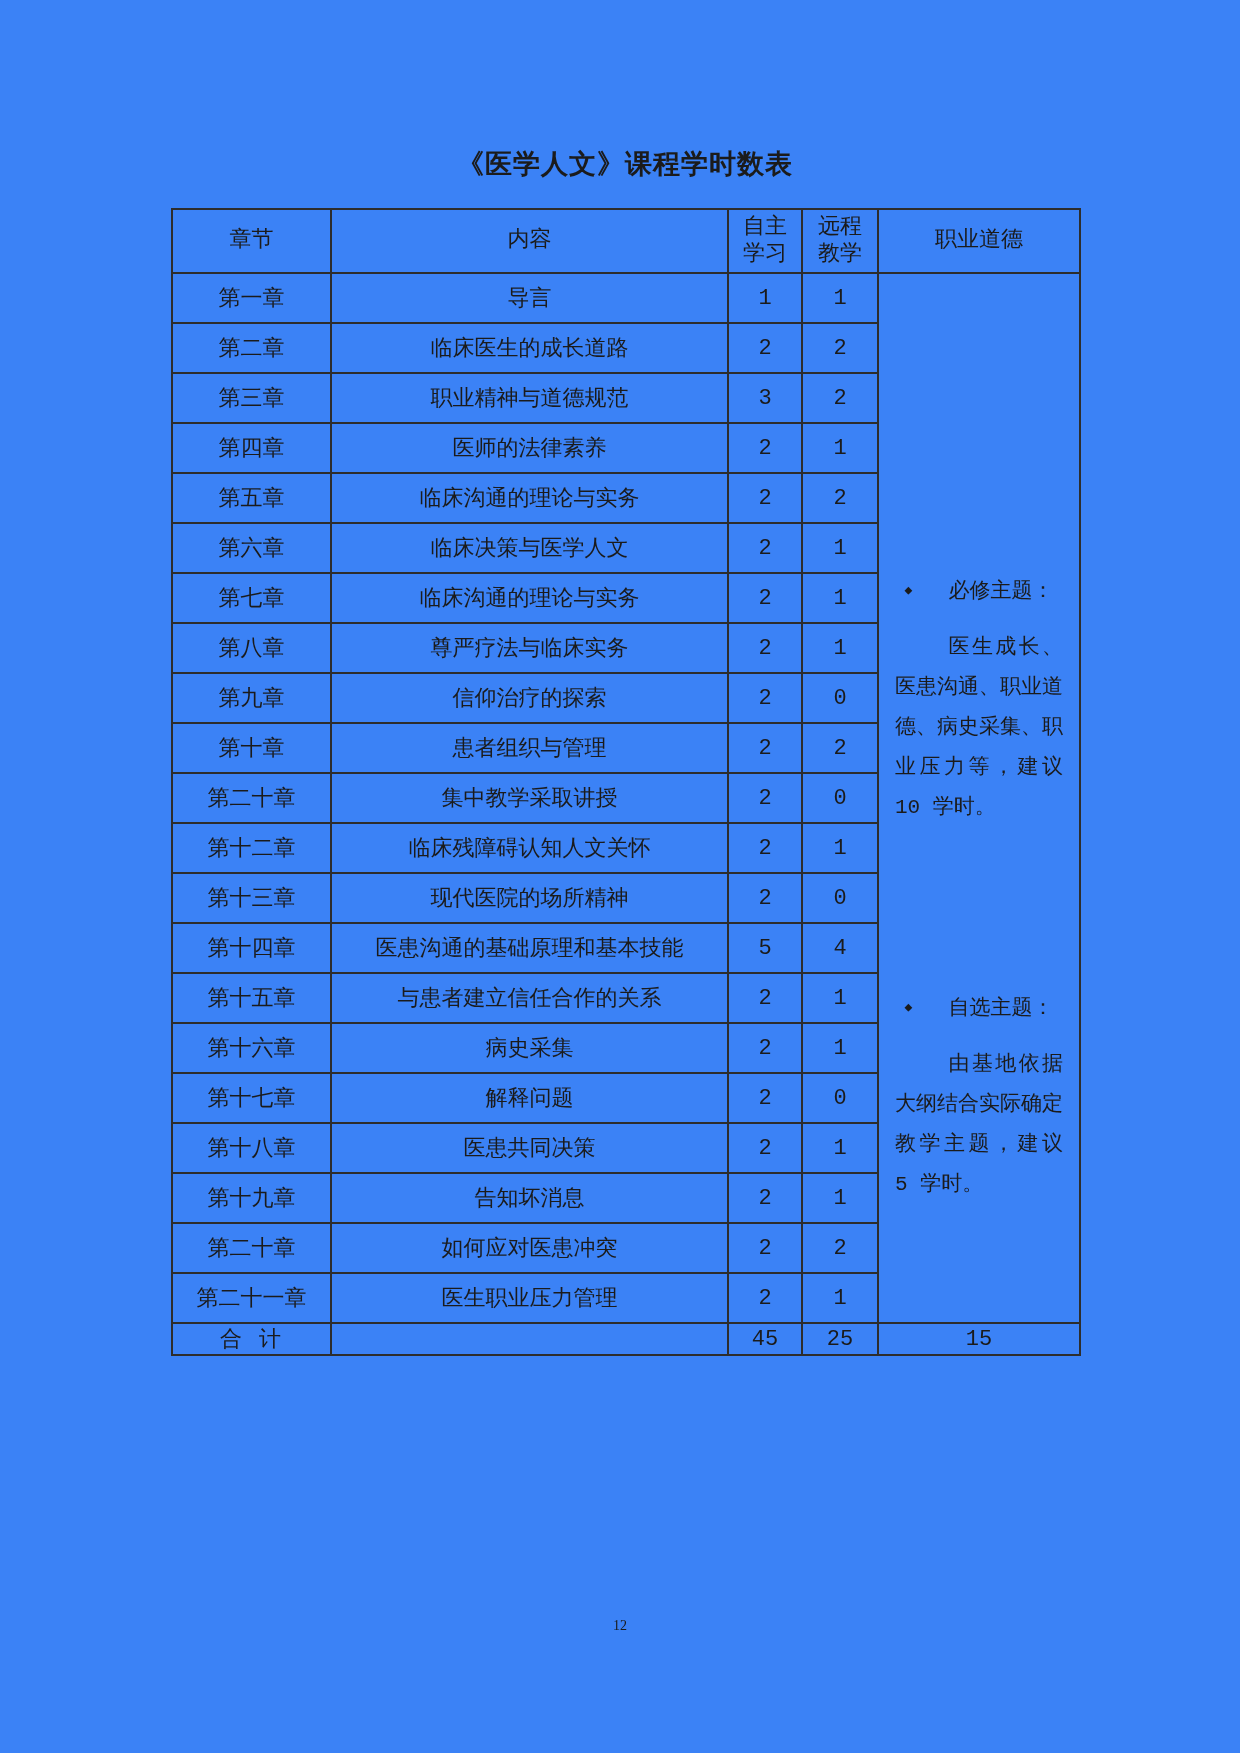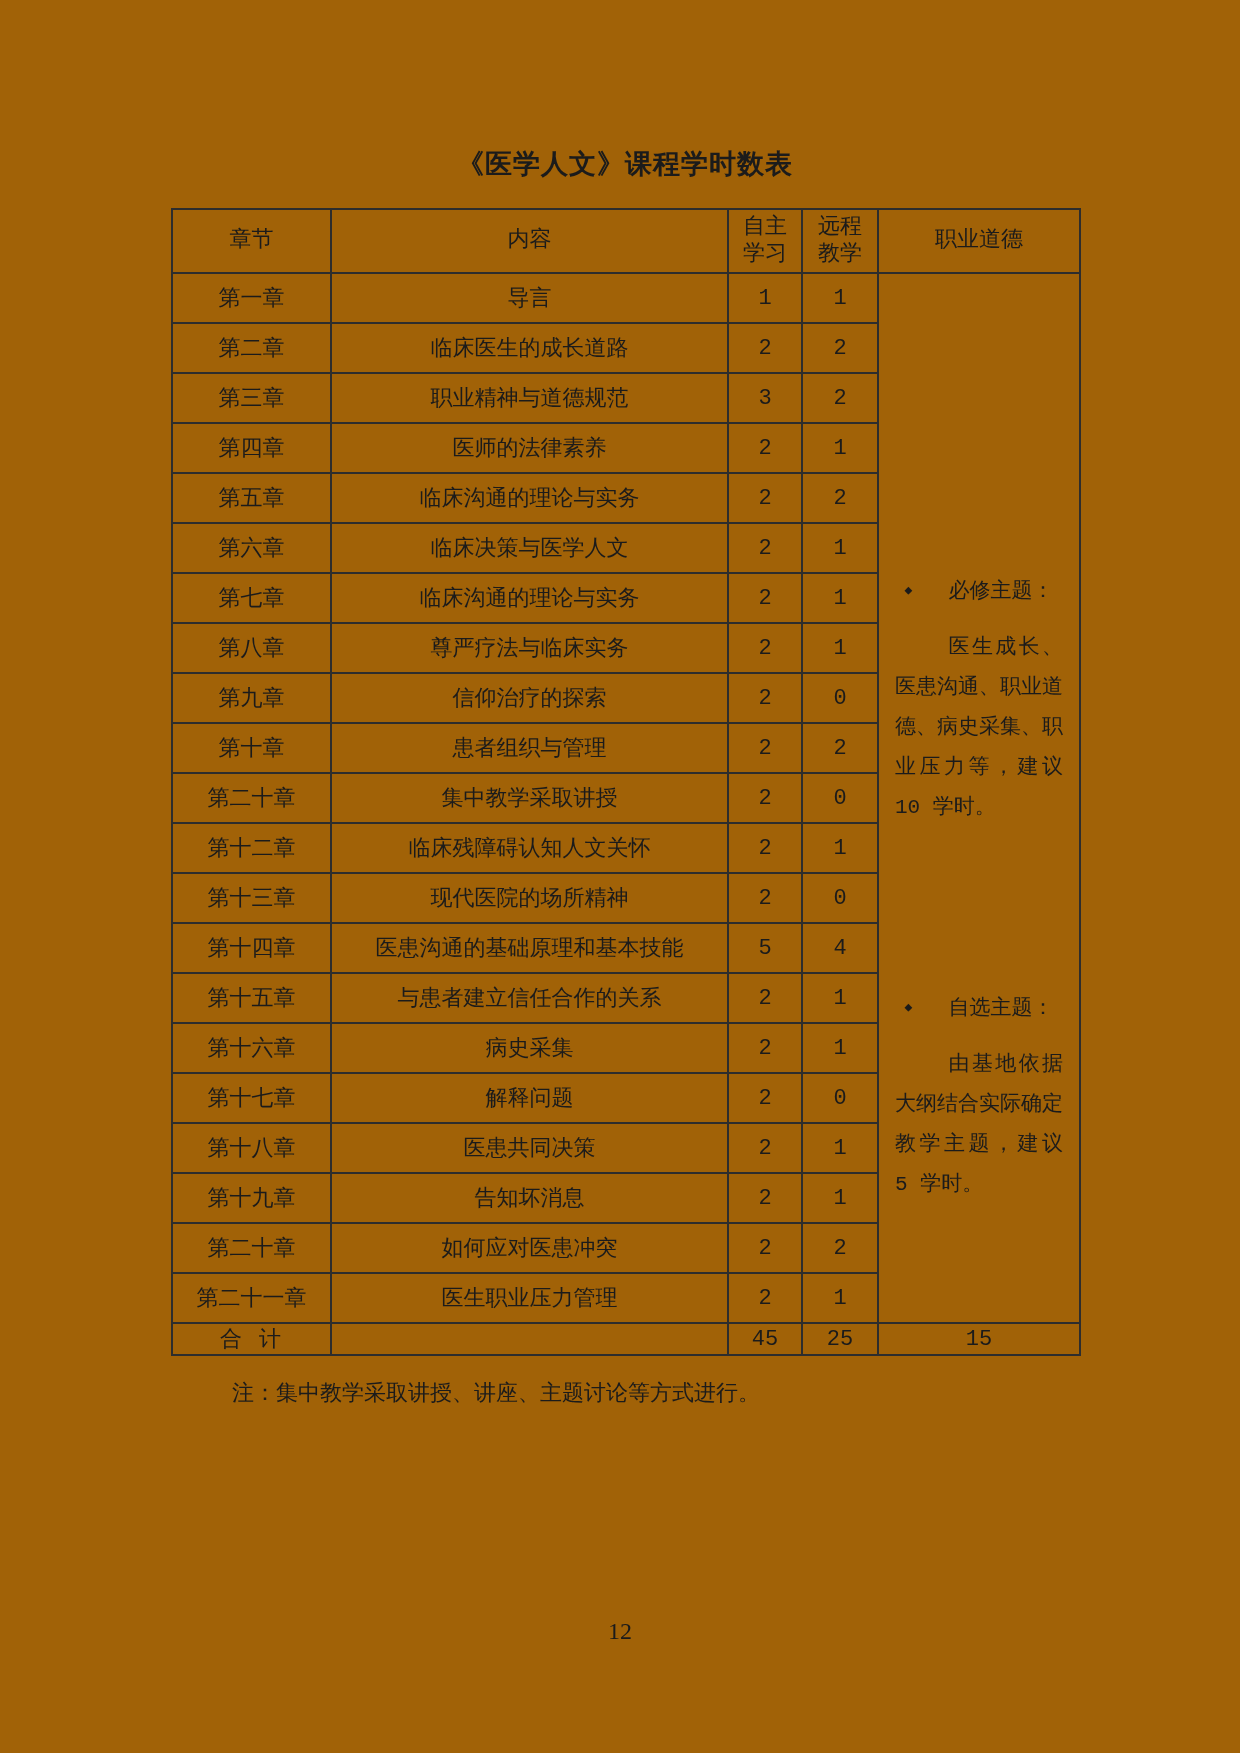--- a/index.html
+++ b/index.html
@@ -6,7 +6,7 @@
   .page{
     position:relative;
     width:1240px;height:1753px;
-    background:#a16207;
+    background:#3b82f6;
     font-family:"Liberation Serif","DejaVu Serif",serif;
     color:#1b1b1b;
     overflow:hidden;

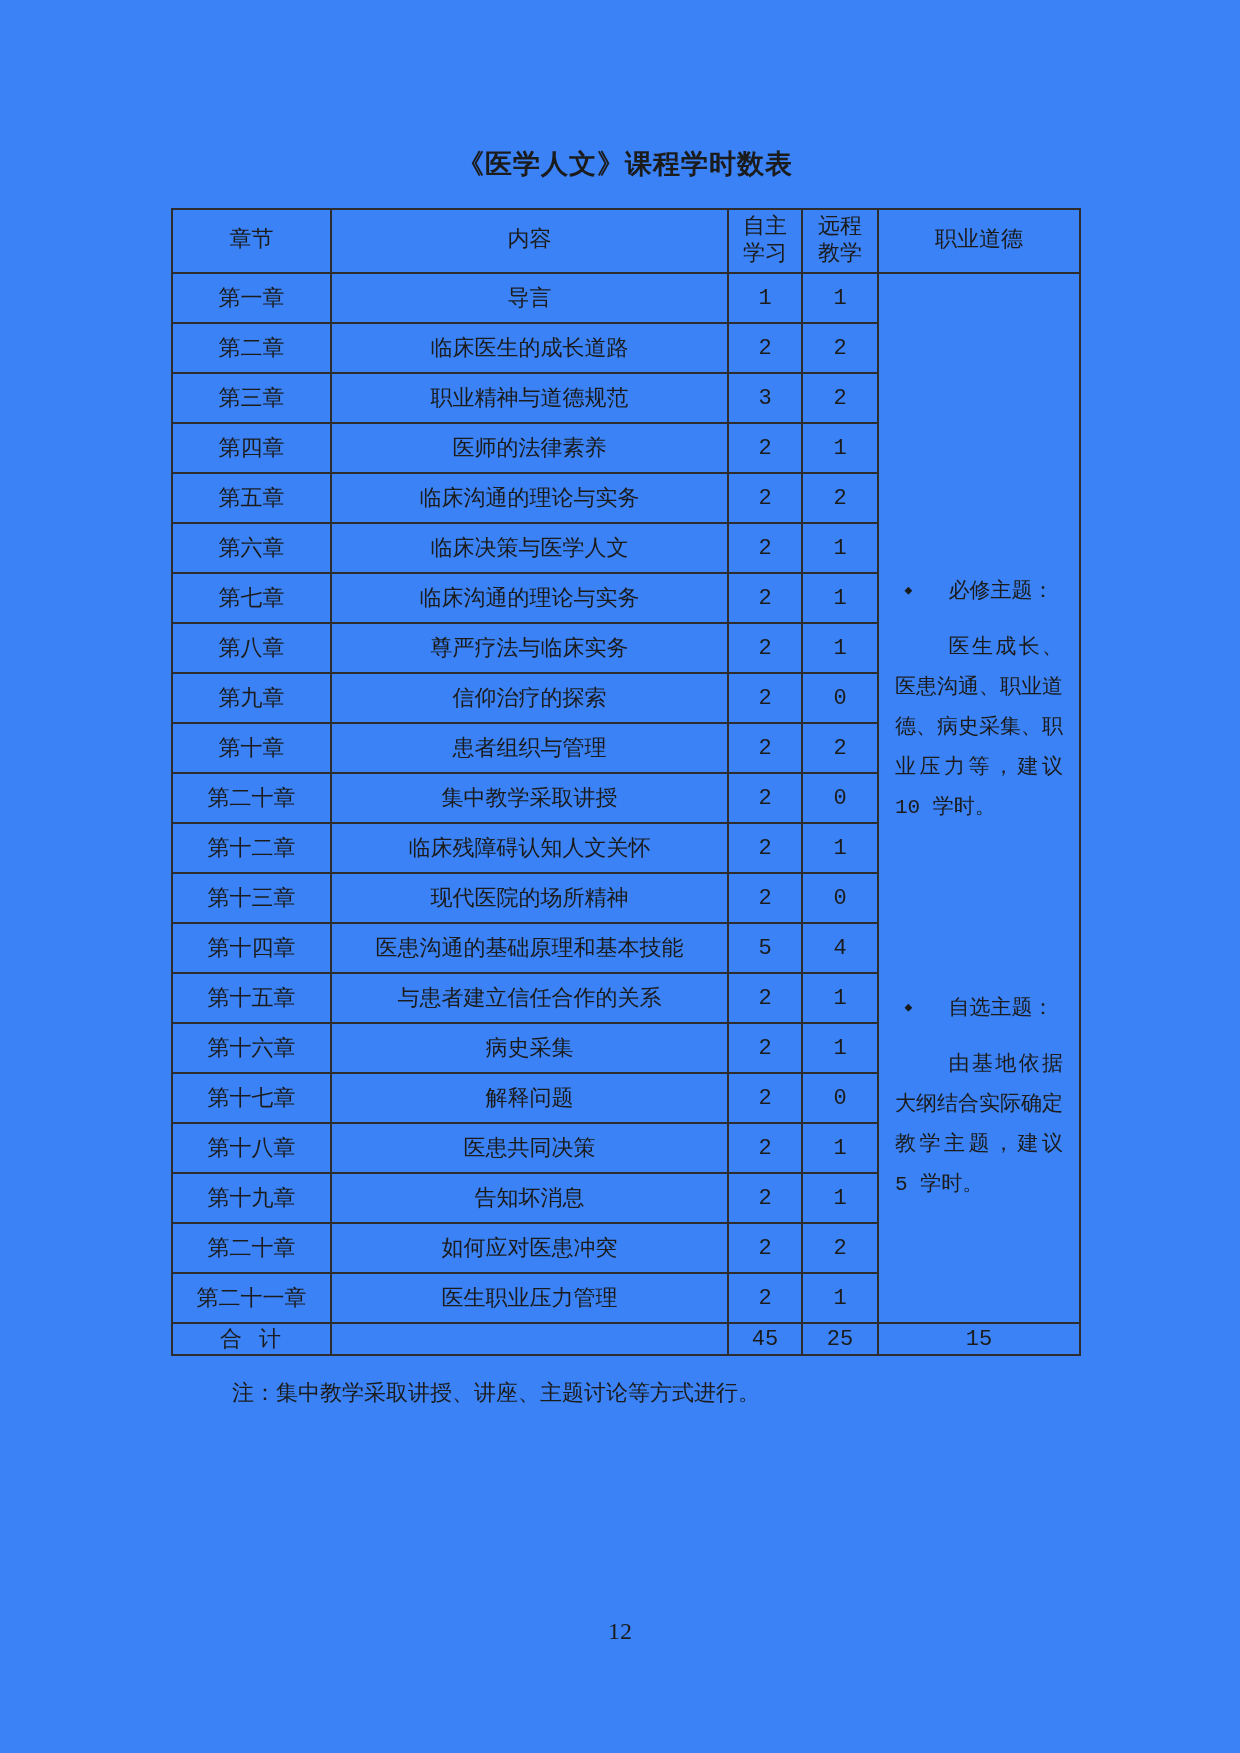--- a/index.html
+++ b/index.html
@@ -225,7 +225,6 @@
     </tfoot>
   </table>
 
-  <div class="note-line">注：集中教学采取讲授、讲座、主题讨论等方式进行。</div>
 
   <div class="page-number">12</div>
 

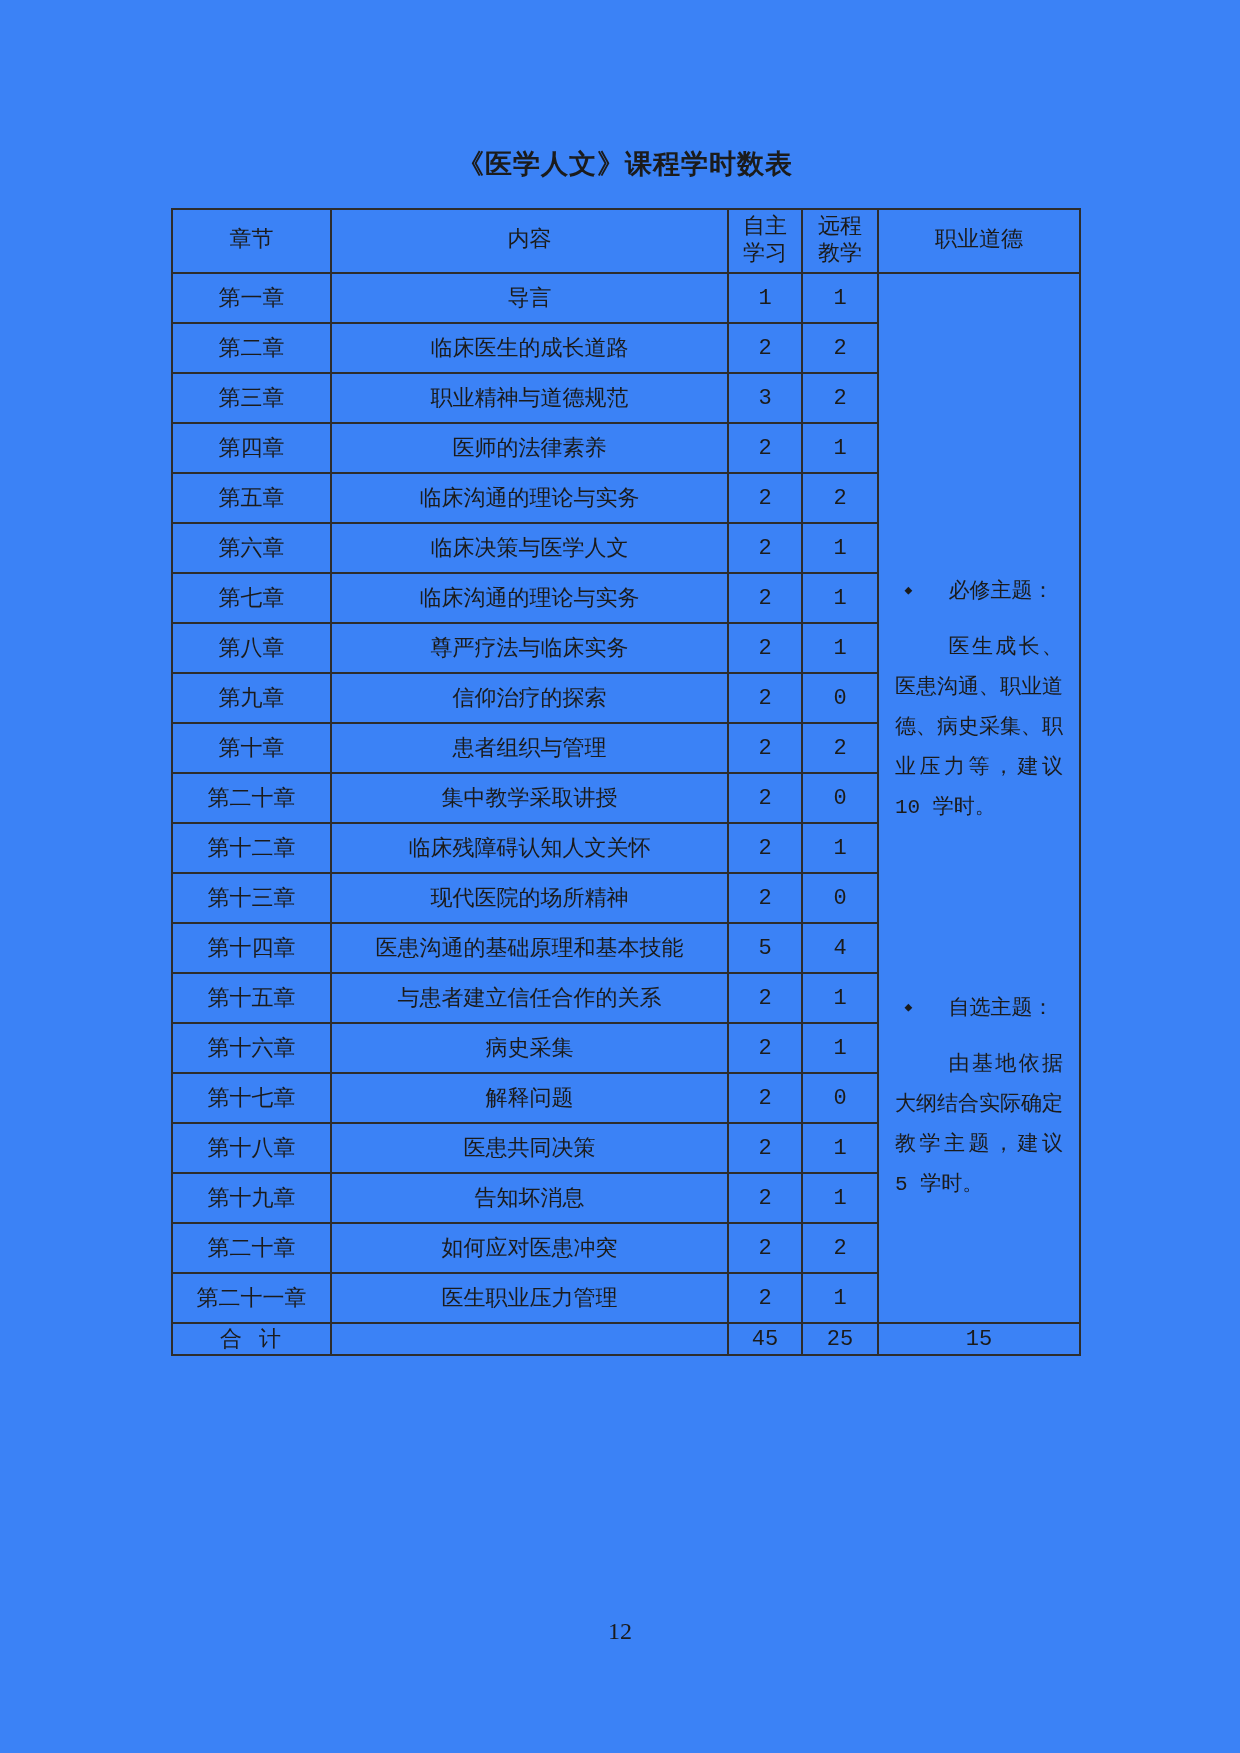--- a/index.html
+++ b/index.html
@@ -41,7 +41,7 @@
   .topic-body{margin:16px;text-indent:2.55em;text-align:justify;}
   .total-chapter{letter-spacing:2px;}
   .note-line{position:absolute;top:1378px;left:232px;font-size:22px;}
-  .page-number{position:absolute;top:1618px;left:0;width:1240px;text-align:center;font-size:24px;}
+  .page-number{position:absolute;top:1618px;left:0;width:1240px;text-align:center;font-size:14px;}
 </style>
 </head>
 <body>

